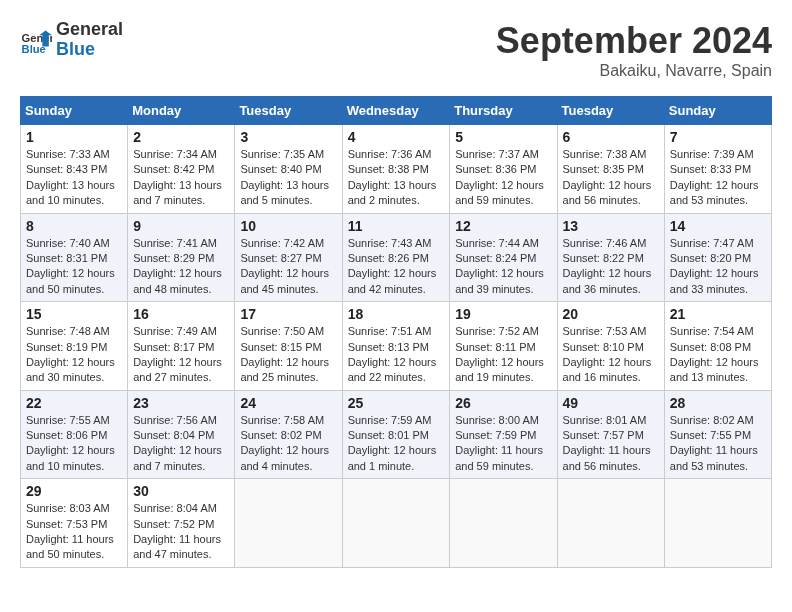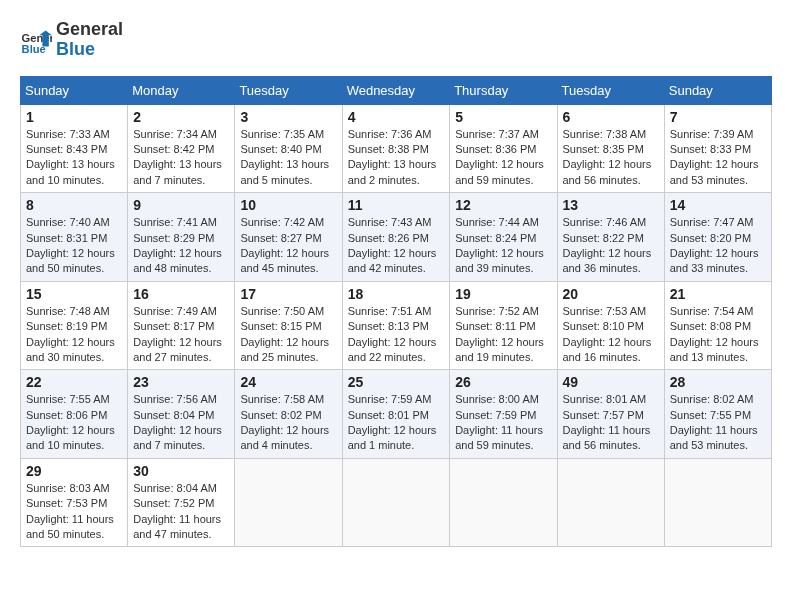--- a/index.html
+++ b/index.html
@@ -105,6 +105,7 @@
     </div>
   </div>
   <div class="title-block">
+    <div class="month-title">September 2024</div>
   </div>
 </div>
 

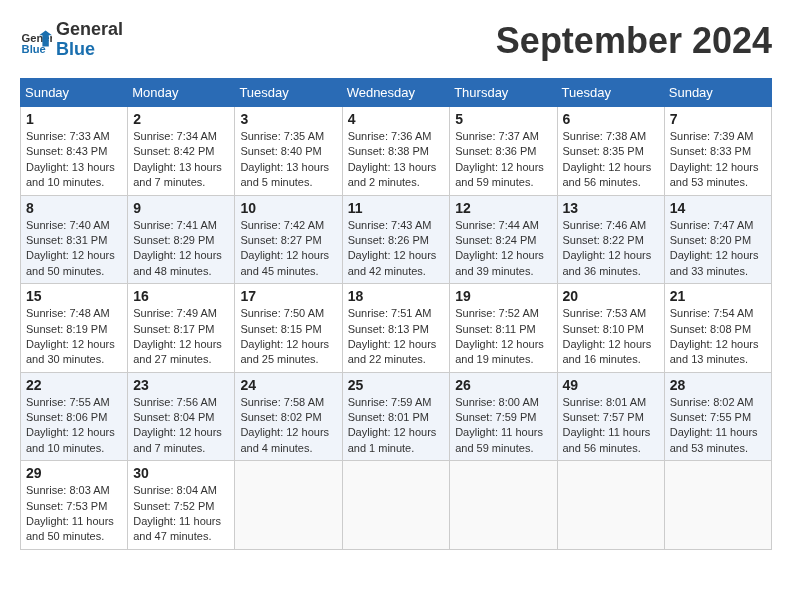--- a/index.html
+++ b/index.html
@@ -106,6 +106,7 @@
   </div>
   <div class="title-block">
     <div class="month-title">September 2024</div>
+    <div class="location">Bakaiku, Navarre, Spain</div>
   </div>
 </div>
 

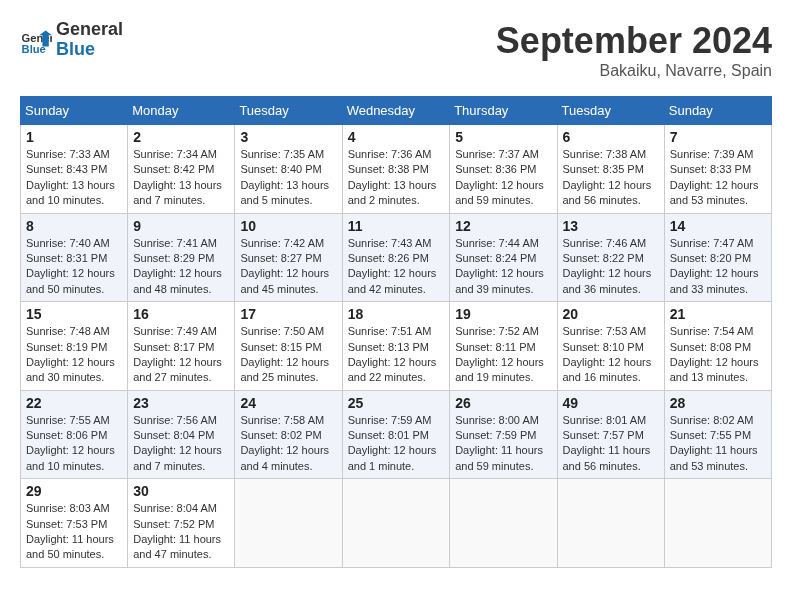--- a/index.html
+++ b/index.html
@@ -57,7 +57,7 @@
       padding: 6px 4px;
       text-align: left;
       font-size: 13px;
-      font-weight: normal;
+      font-weight: bold;
       border: 1px solid #2a6bb5;
     }
     .calendar td {

